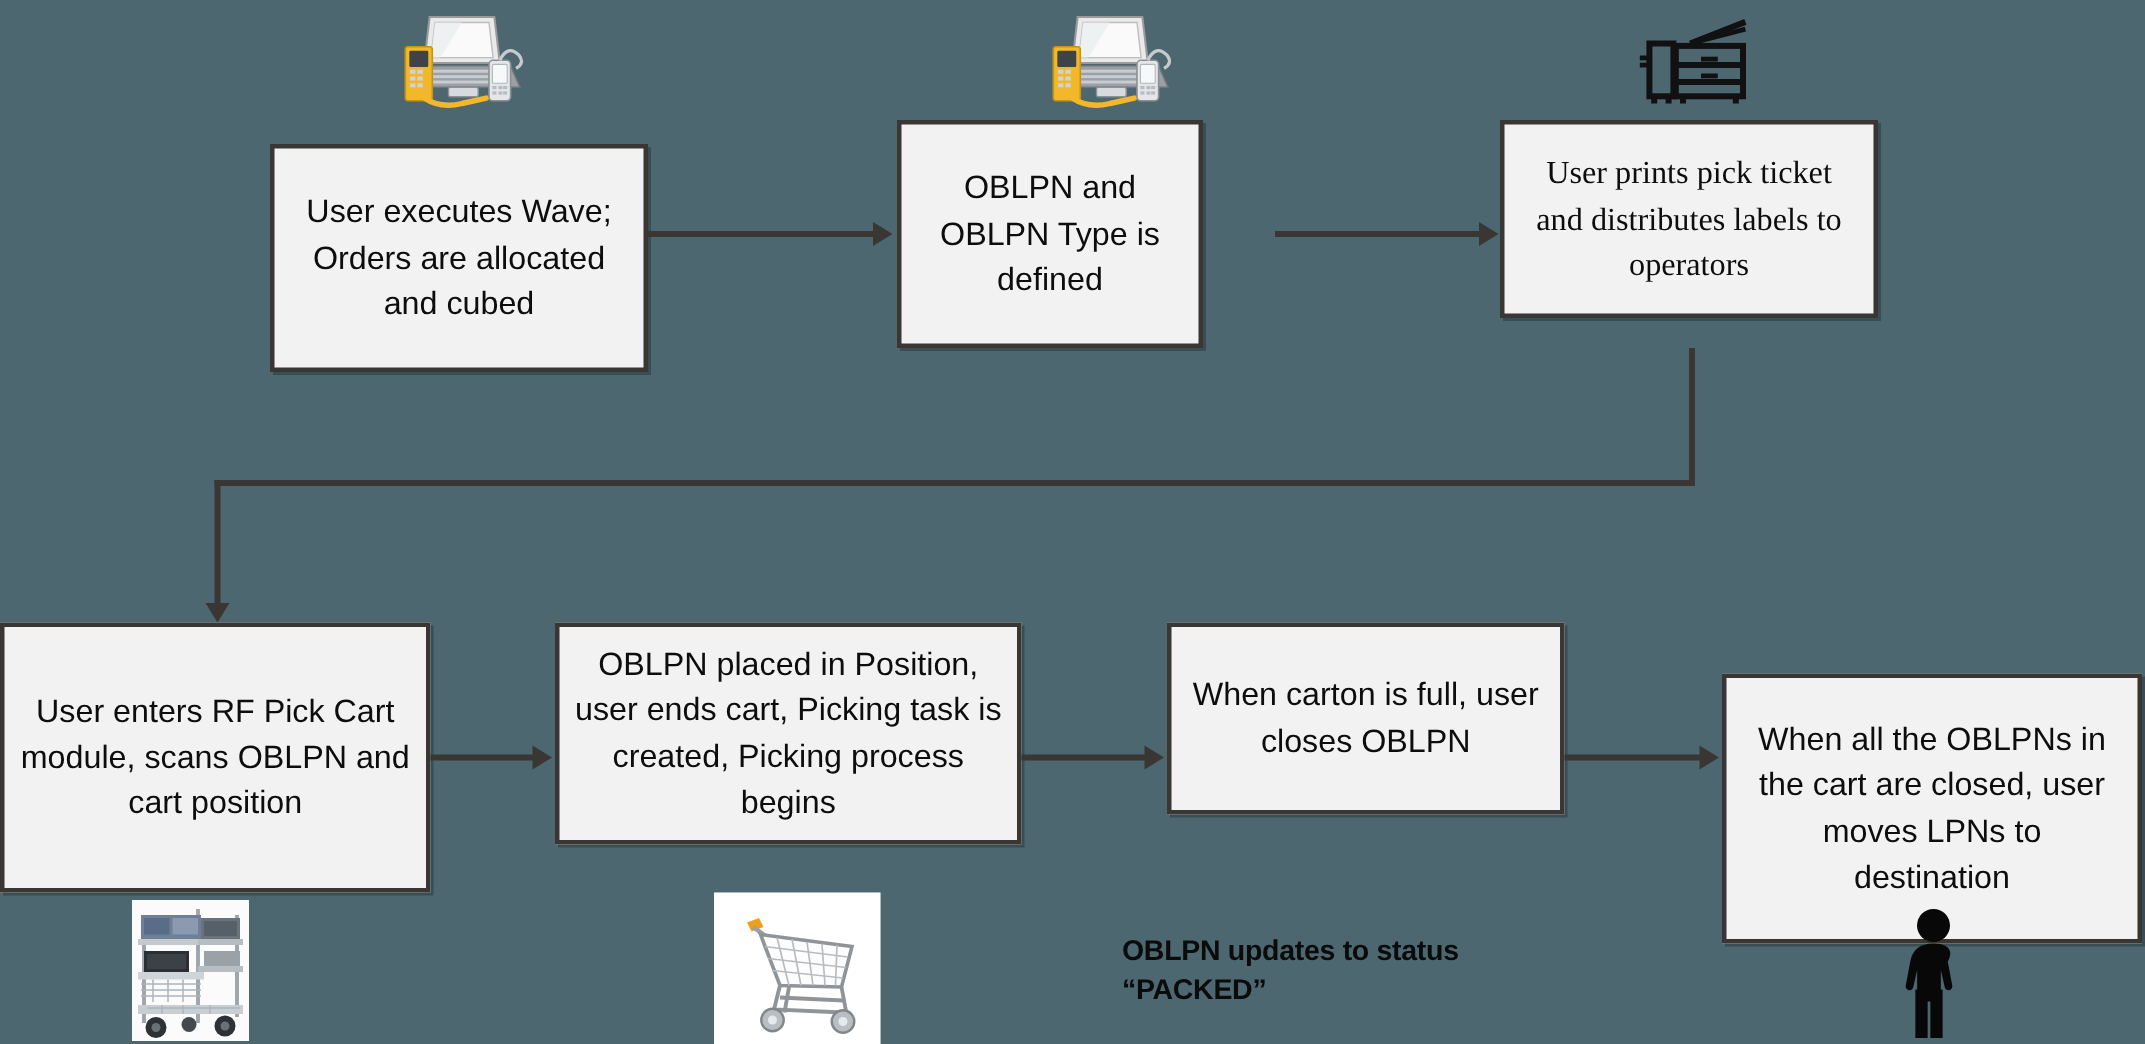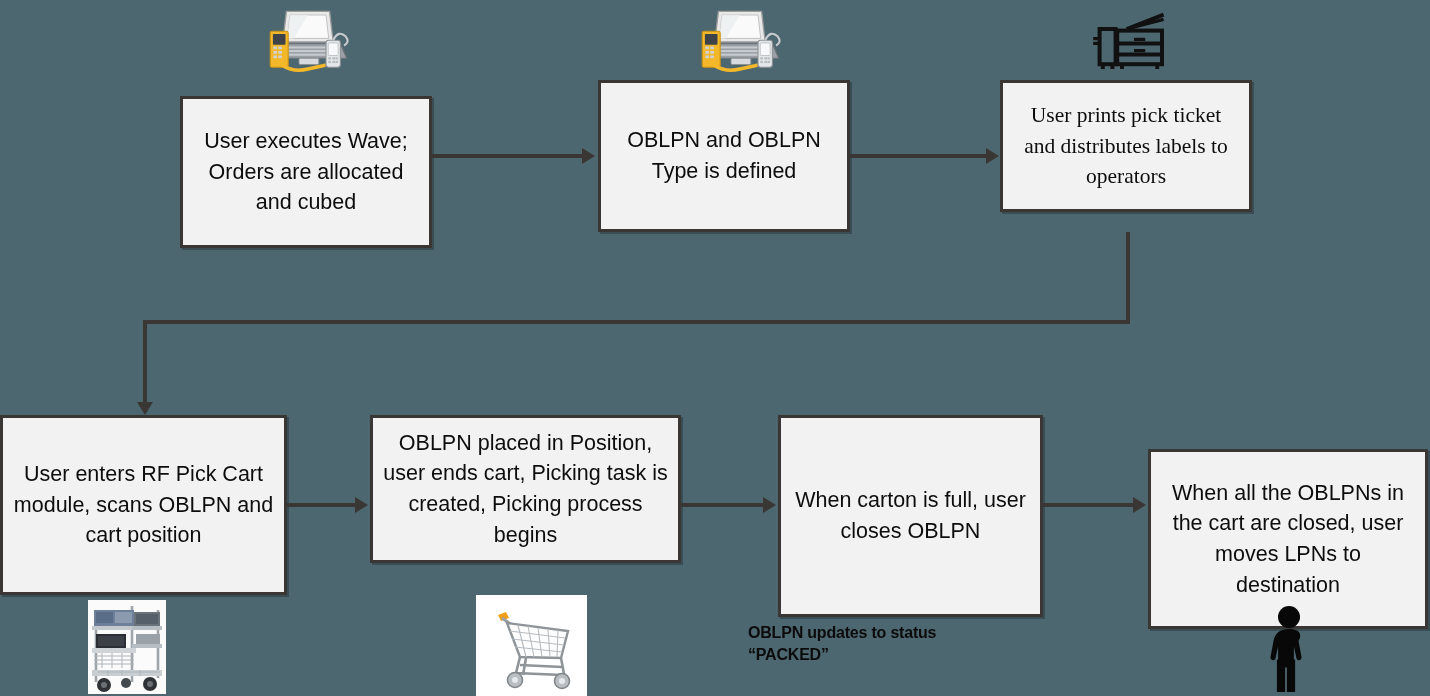--- a/index.html
+++ b/index.html
@@ -190,7 +190,7 @@
     <span>User executes Wave; Orders are allocated and cubed</span>
   </div>
 
-  <div class="node" style="left:598px; top:80px; width:252px; height:152px;justify-content:center;">
+  <div class="node" style="left:598px; top:80px; width:204px; height:152px;justify-content:center;">
     <span>OBLPN and OBLPN Type is defined</span>
   </div>
 

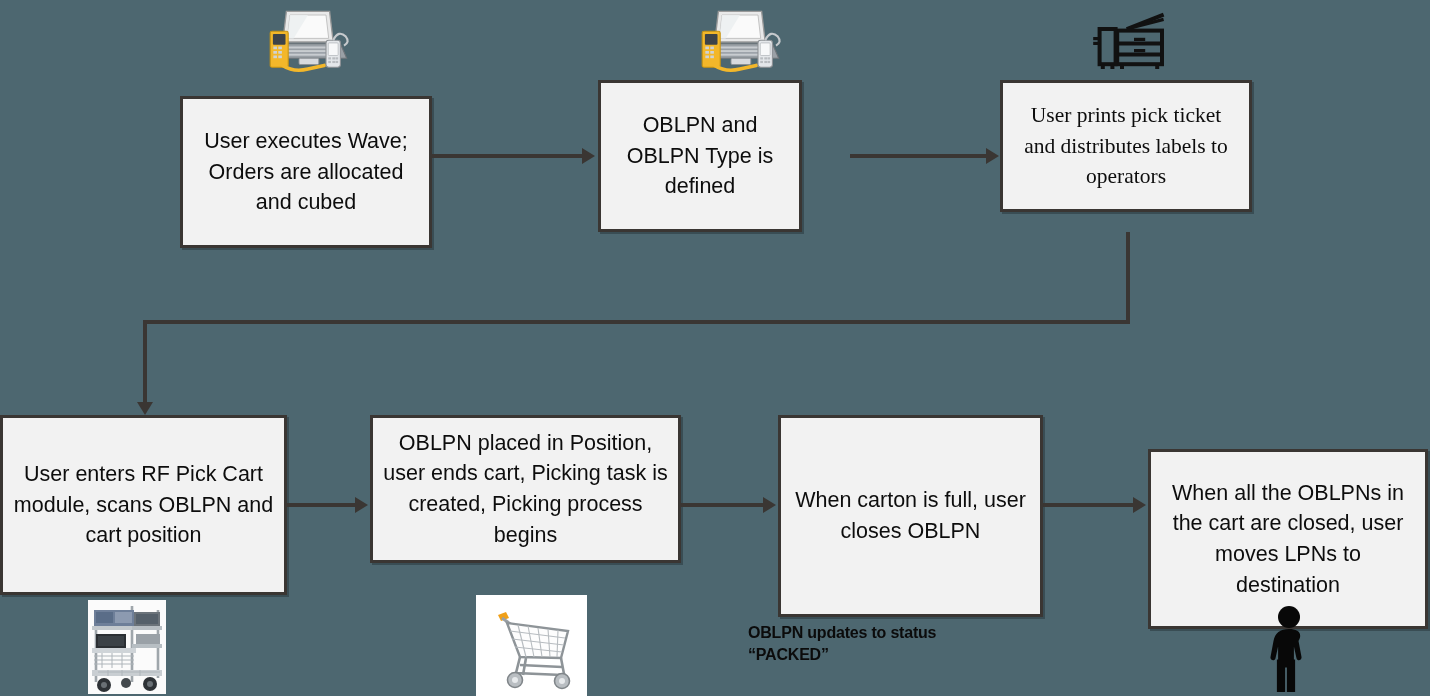--- a/index.html
+++ b/index.html
@@ -217,7 +217,7 @@
     <span>OBLPN placed in Position, user ends cart, Picking task is created, Picking process begins</span>
   </div>
 
-  <div class="node" style="left:778px; top:415px; width:265px; height:202px;">
+  <div class="node" style="left:778px; top:415px; width:265px; height:128px;">
     <span>When carton is full, user closes OBLPN</span>
   </div>
 

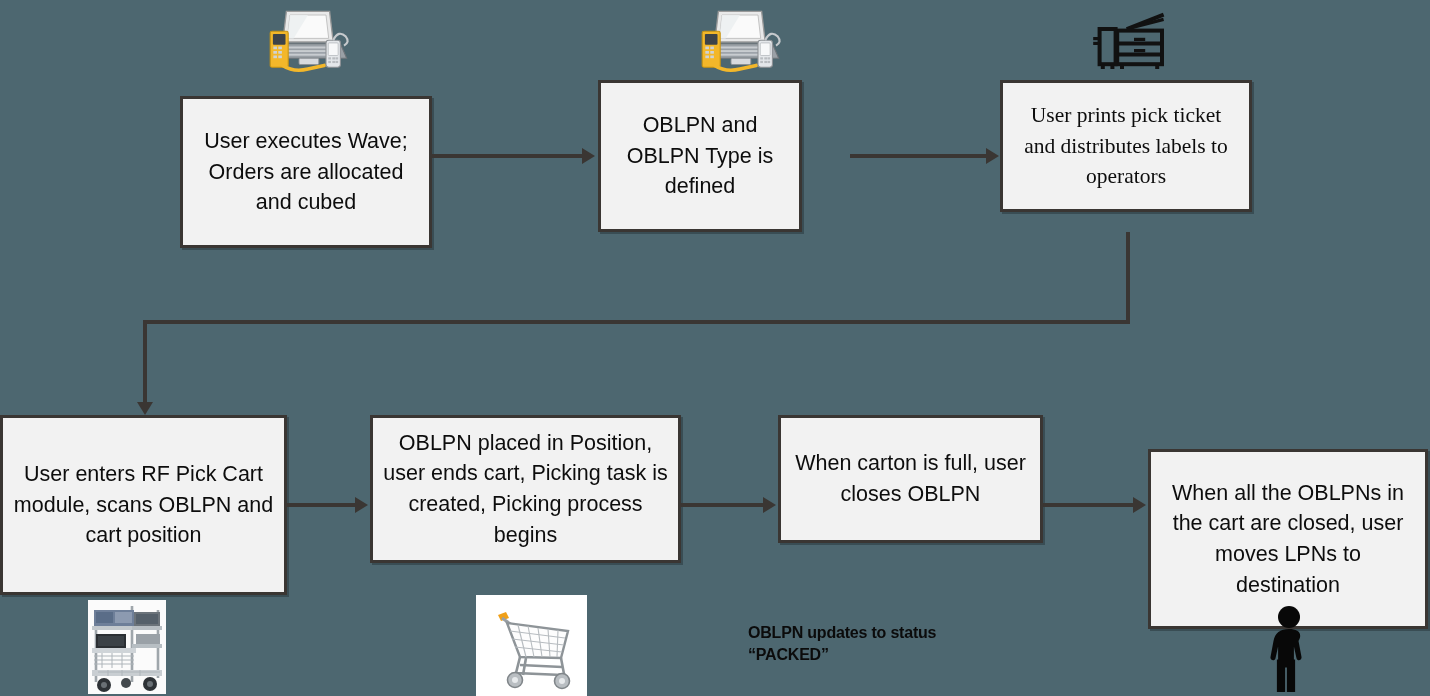--- a/index.html
+++ b/index.html
@@ -60,7 +60,7 @@
     position: absolute;
     color: #0b0b0b;
     font-weight: bold;
-    font-size: 16px;
+    font-size: 19px;
     line-height: 1.35;
     letter-spacing: -0.2px;
     white-space: pre-line;

